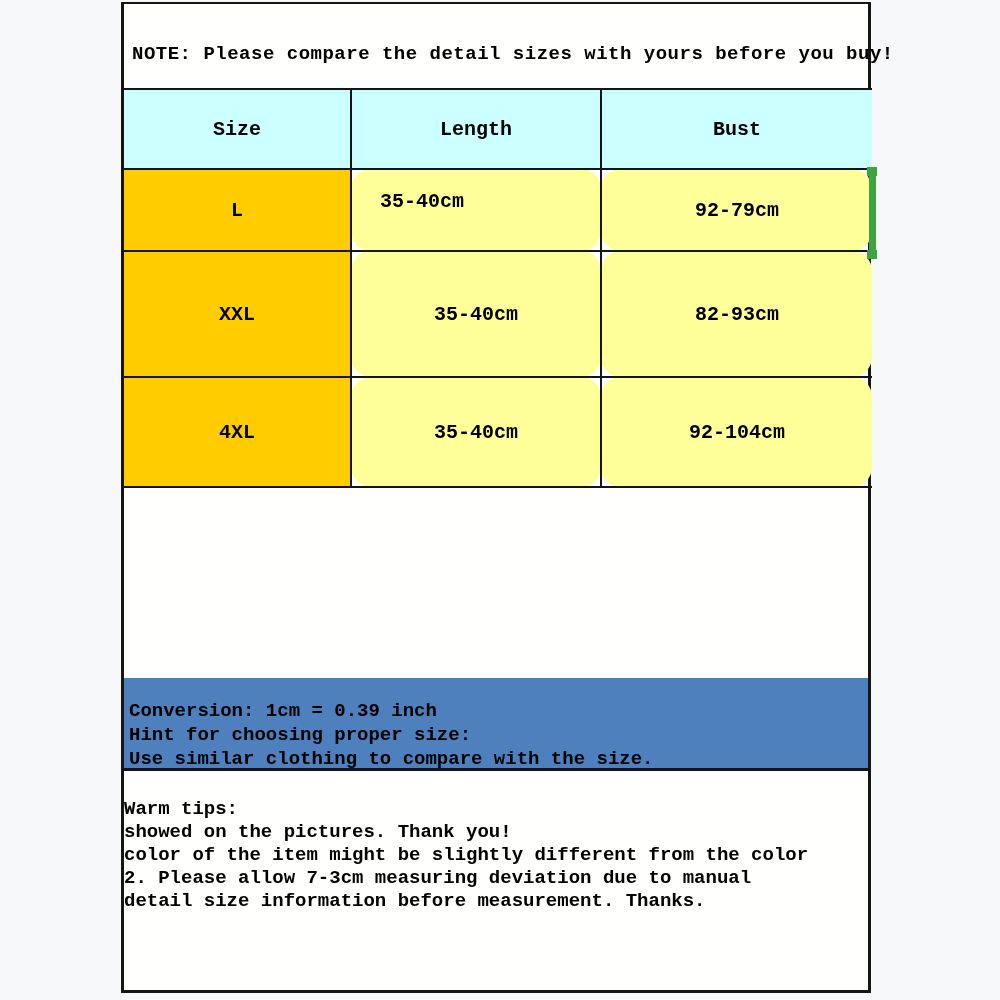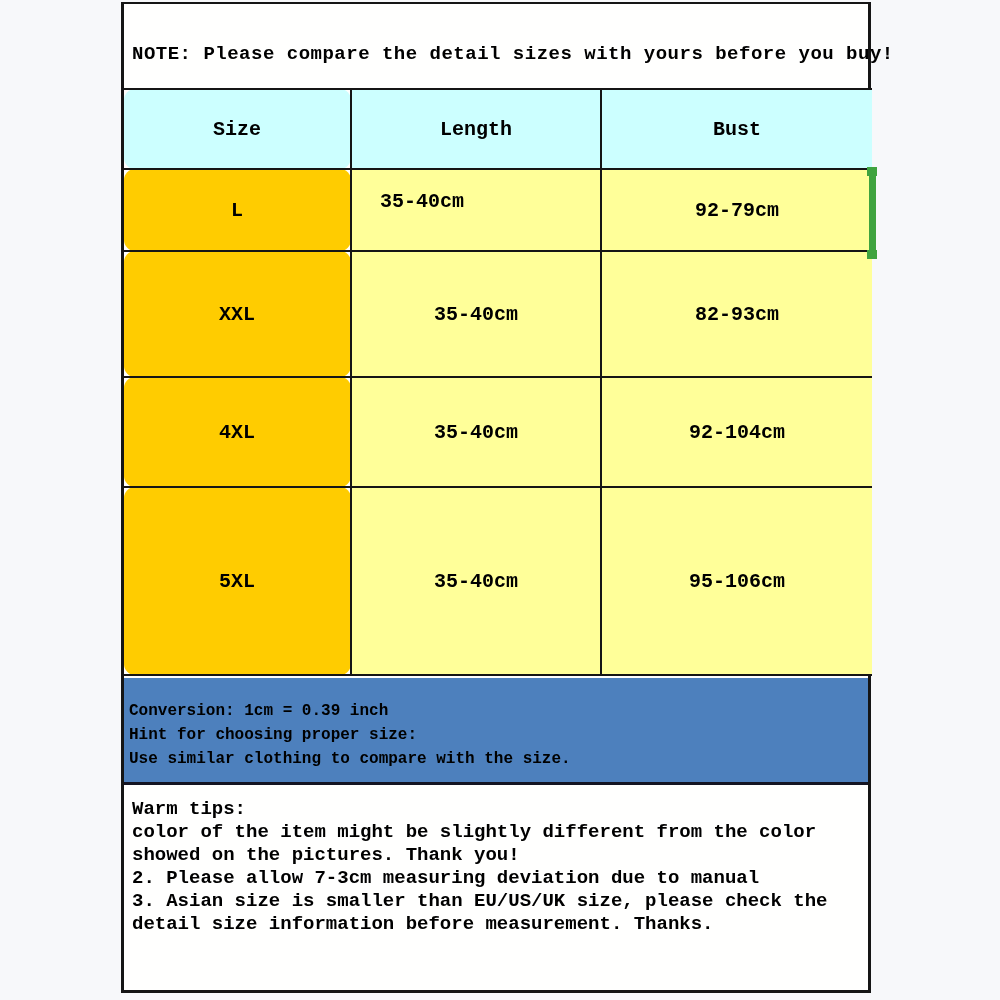--- a/index.html
+++ b/index.html
@@ -41,7 +41,7 @@
     font-size:20px;
     padding:0;
   }
-  table.size-table td:first-child{border-left:none;border-radius:11px;}
+  table.size-table td:first-child{border-left:none;}
   table.size-table td:last-child{border-right:none;}
   table.size-table tr:first-child td{border-top:2px solid var(--border,#151515);}
   .col-size{width:226px;}

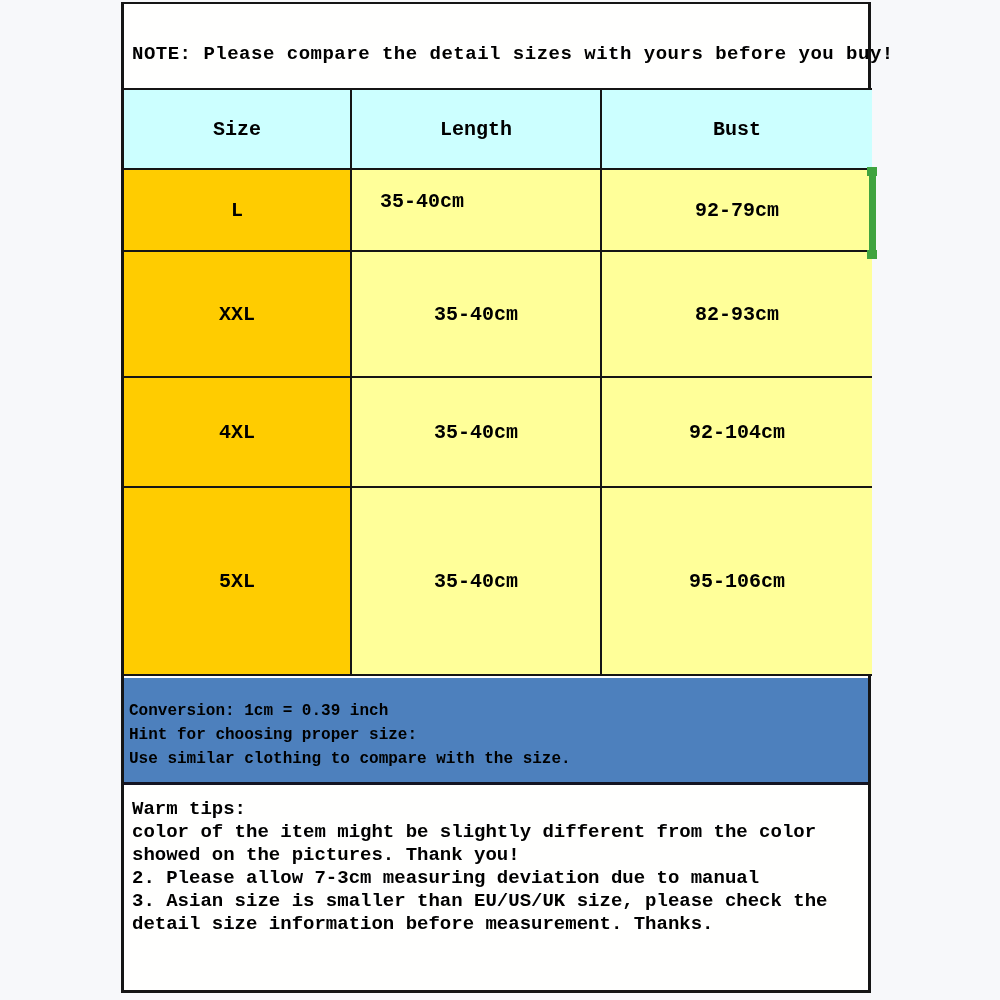--- a/index.html
+++ b/index.html
@@ -49,7 +49,7 @@
   .col-bust{width:270px;}
   .hdr td{background:var(--header_bg,#ccffff);height:78px;}
   .r-size{background:var(--size_col_bg,#ffcc00);}
-  .r-val{background:var(--value_bg,#ffff99);}
+  .r-val{background:var(--value_bg,#ffff99);border-radius:20px;}
   .row-l td{height:80px;}
   .row-xxl td{height:124px;}
   .row-4xl td{height:108px;margin-top:36px;}

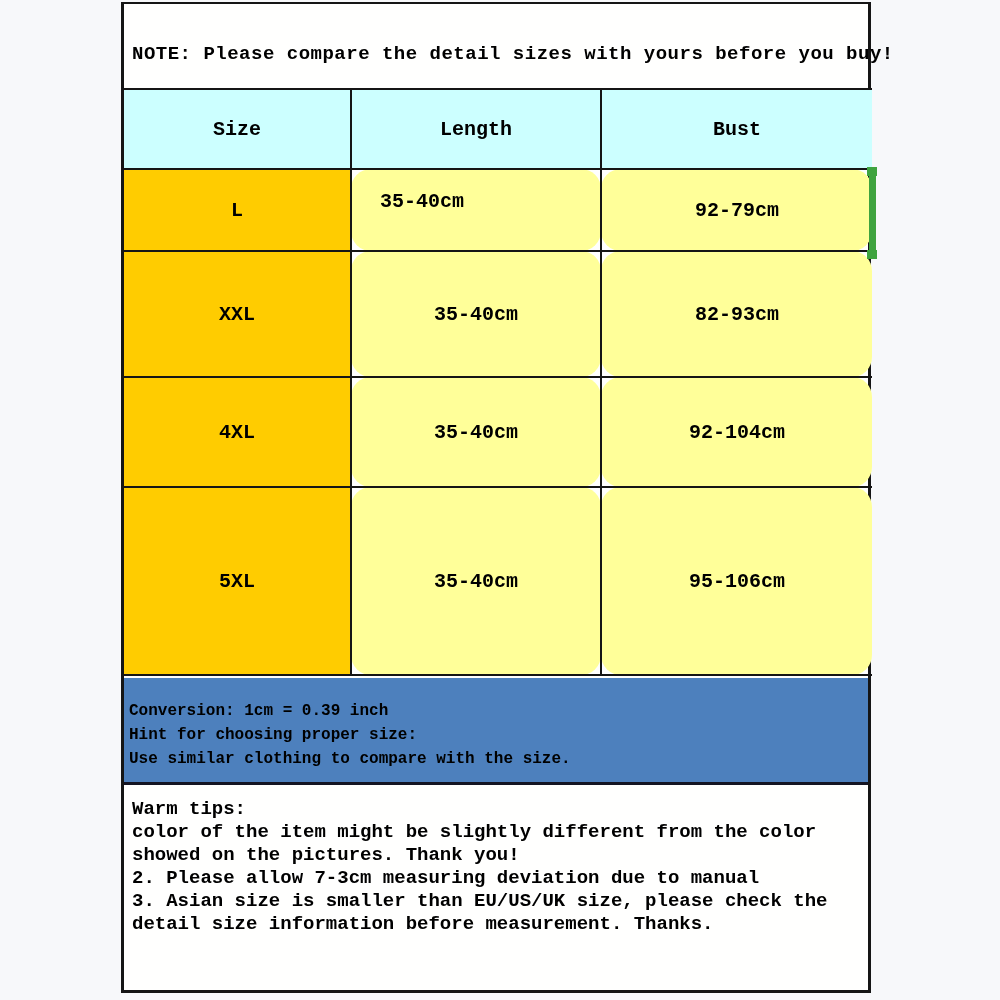--- a/index.html
+++ b/index.html
@@ -123,11 +123,6 @@
         <td class="r-val">35-40cm</td>
         <td class="r-val">92-104cm</td>
       </tr>
-      <tr class="row-5xl">
-        <td class="r-size">5XL</td>
-        <td class="r-val">35-40cm</td>
-        <td class="r-val">95-106cm</td>
-      </tr>
     </tbody>
       </table>
 

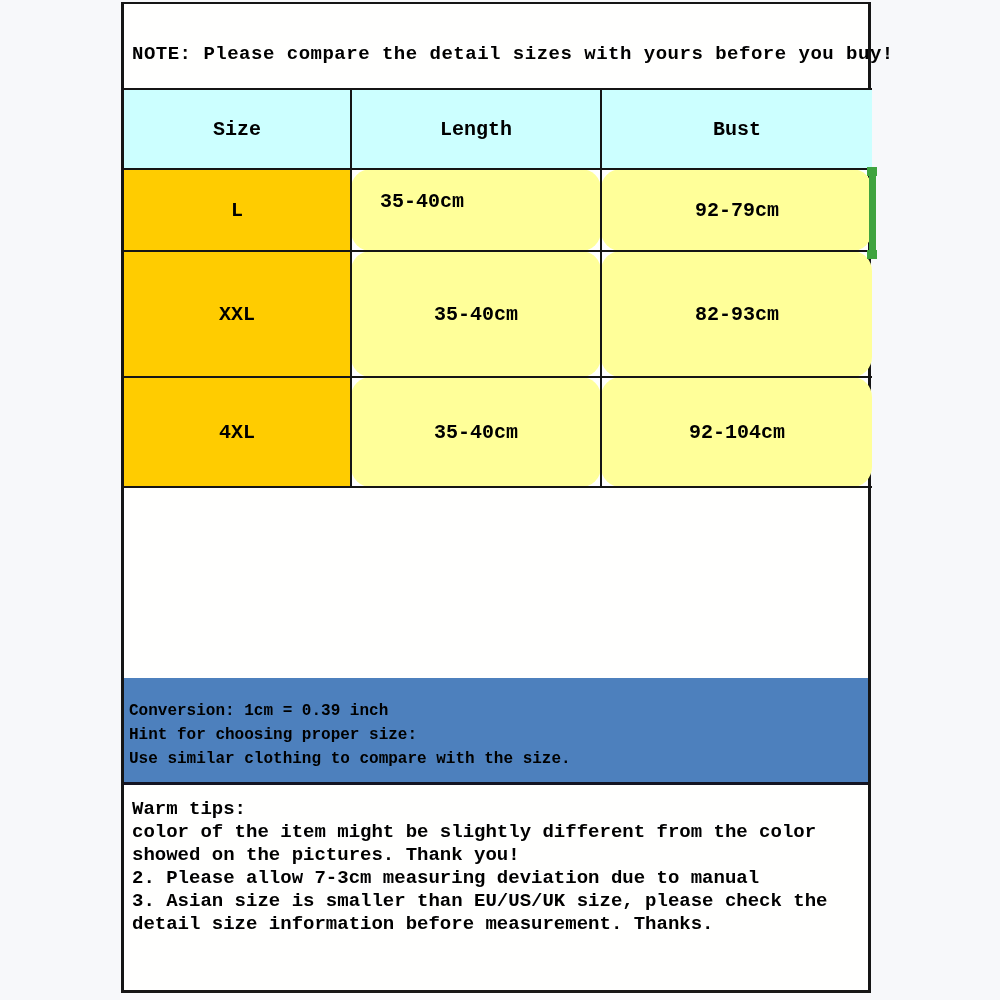--- a/index.html
+++ b/index.html
@@ -75,12 +75,12 @@
   .selection-bar::after{bottom:-3px;}
   .conversion-box{
     position:absolute;left:0;top:674px;
-    width:100%;height:107px;
+    width:100%;height:93px;
     box-sizing:border-box;
     background:var(--conversion_bg,#4d80bd);
     border-bottom:3px solid #141422;
     padding:21px 0 16px 5px;
-    font-size:16px;line-height:24px;
+    font-size:19px;line-height:24px;
   }
   .conversion-box div{white-space:pre;}
   .tips{

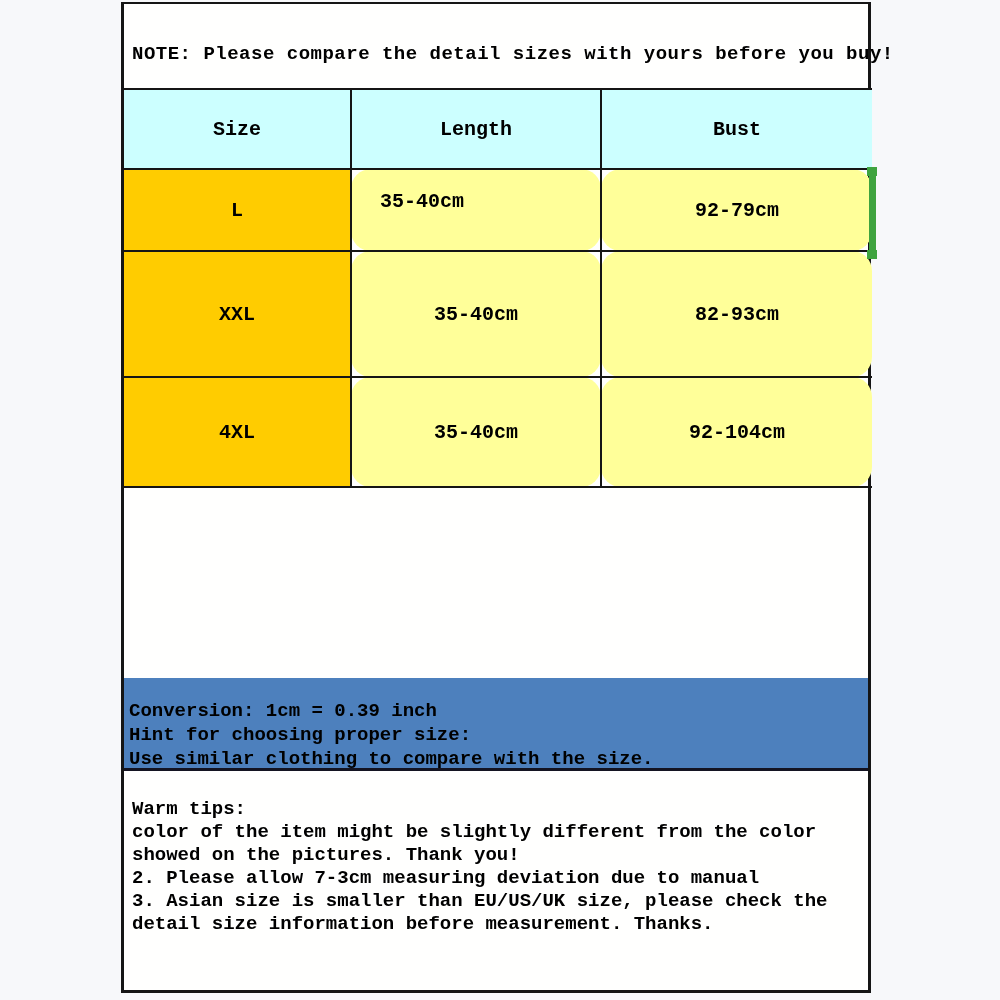--- a/index.html
+++ b/index.html
@@ -86,7 +86,7 @@
   .tips{
     position:absolute;left:0;top:794px;
     width:100%;
-    padding-left:8px;box-sizing:border-box;
+    box-sizing:border-box;
     font-size:19px;line-height:23px;
   }
   .tips div{white-space:pre;}

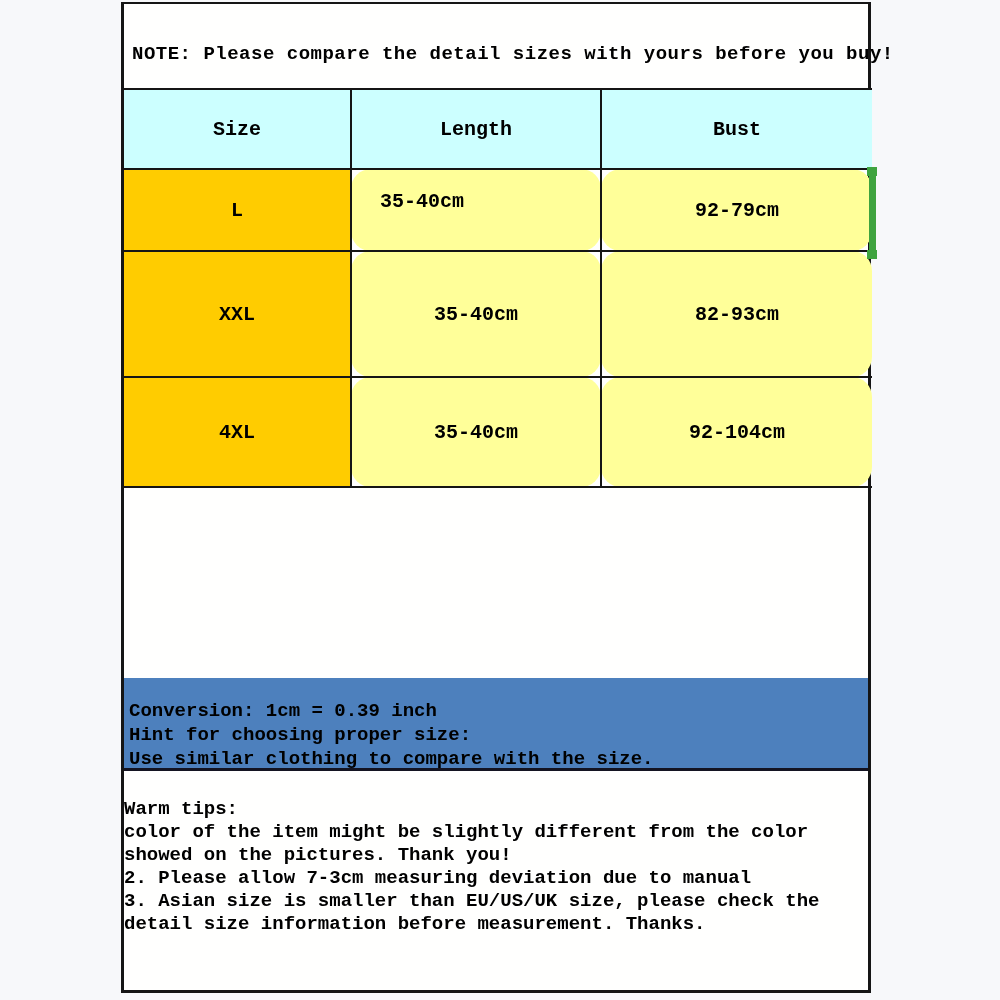--- a/index.html
+++ b/index.html
@@ -136,8 +136,8 @@
 
     <div class="tips">
       <div>Warm tips:</div>
+      <div>showed on the pictures. Thank you!</div>
       <div>color of the item might be slightly different from the color</div>
-      <div>showed on the pictures. Thank you!</div>
       <div>2. Please allow 7-3cm measuring deviation due to manual</div>
       <div>3. Asian size is smaller than EU/US/UK size, please check the</div>
       <div>detail size information before measurement. Thanks.</div>

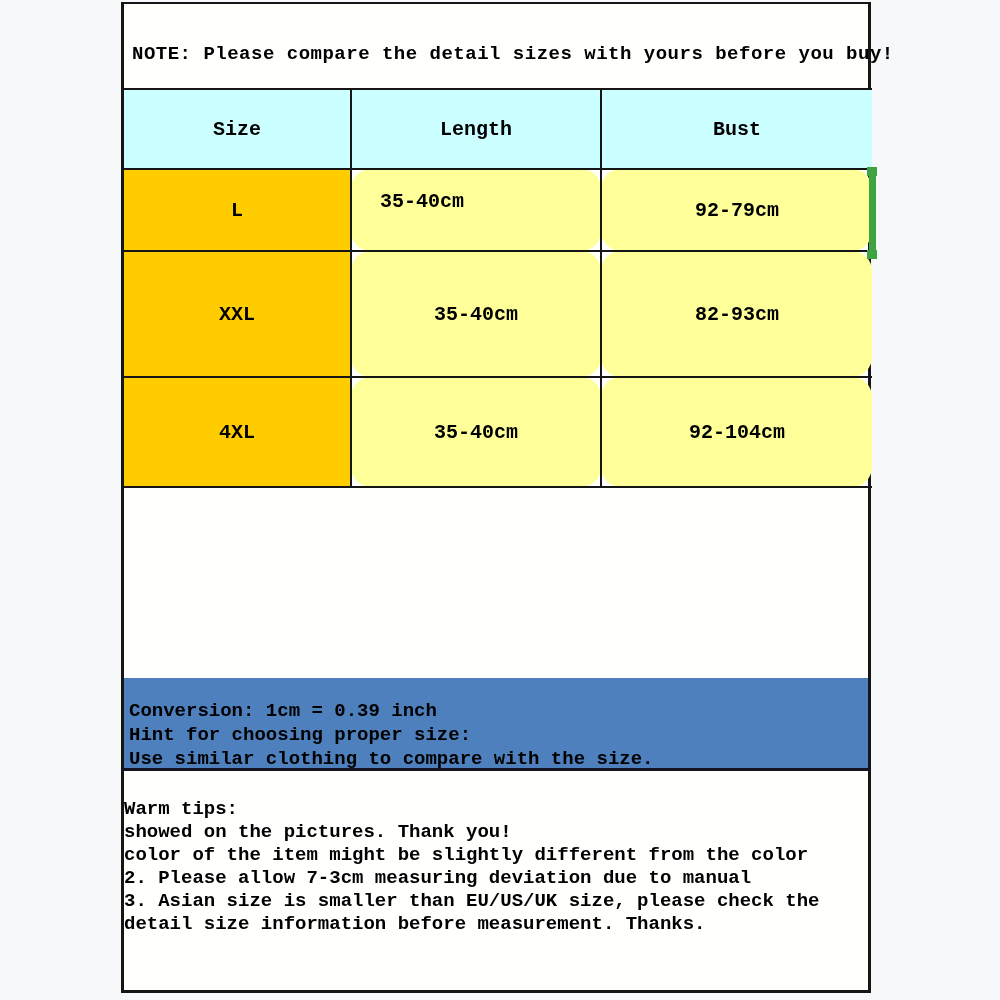--- a/index.html
+++ b/index.html
@@ -139,7 +139,6 @@
       <div>showed on the pictures. Thank you!</div>
       <div>color of the item might be slightly different from the color</div>
       <div>2. Please allow 7-3cm measuring deviation due to manual</div>
-      <div>3. Asian size is smaller than EU/US/UK size, please check the</div>
       <div>detail size information before measurement. Thanks.</div>
     </div>
 

